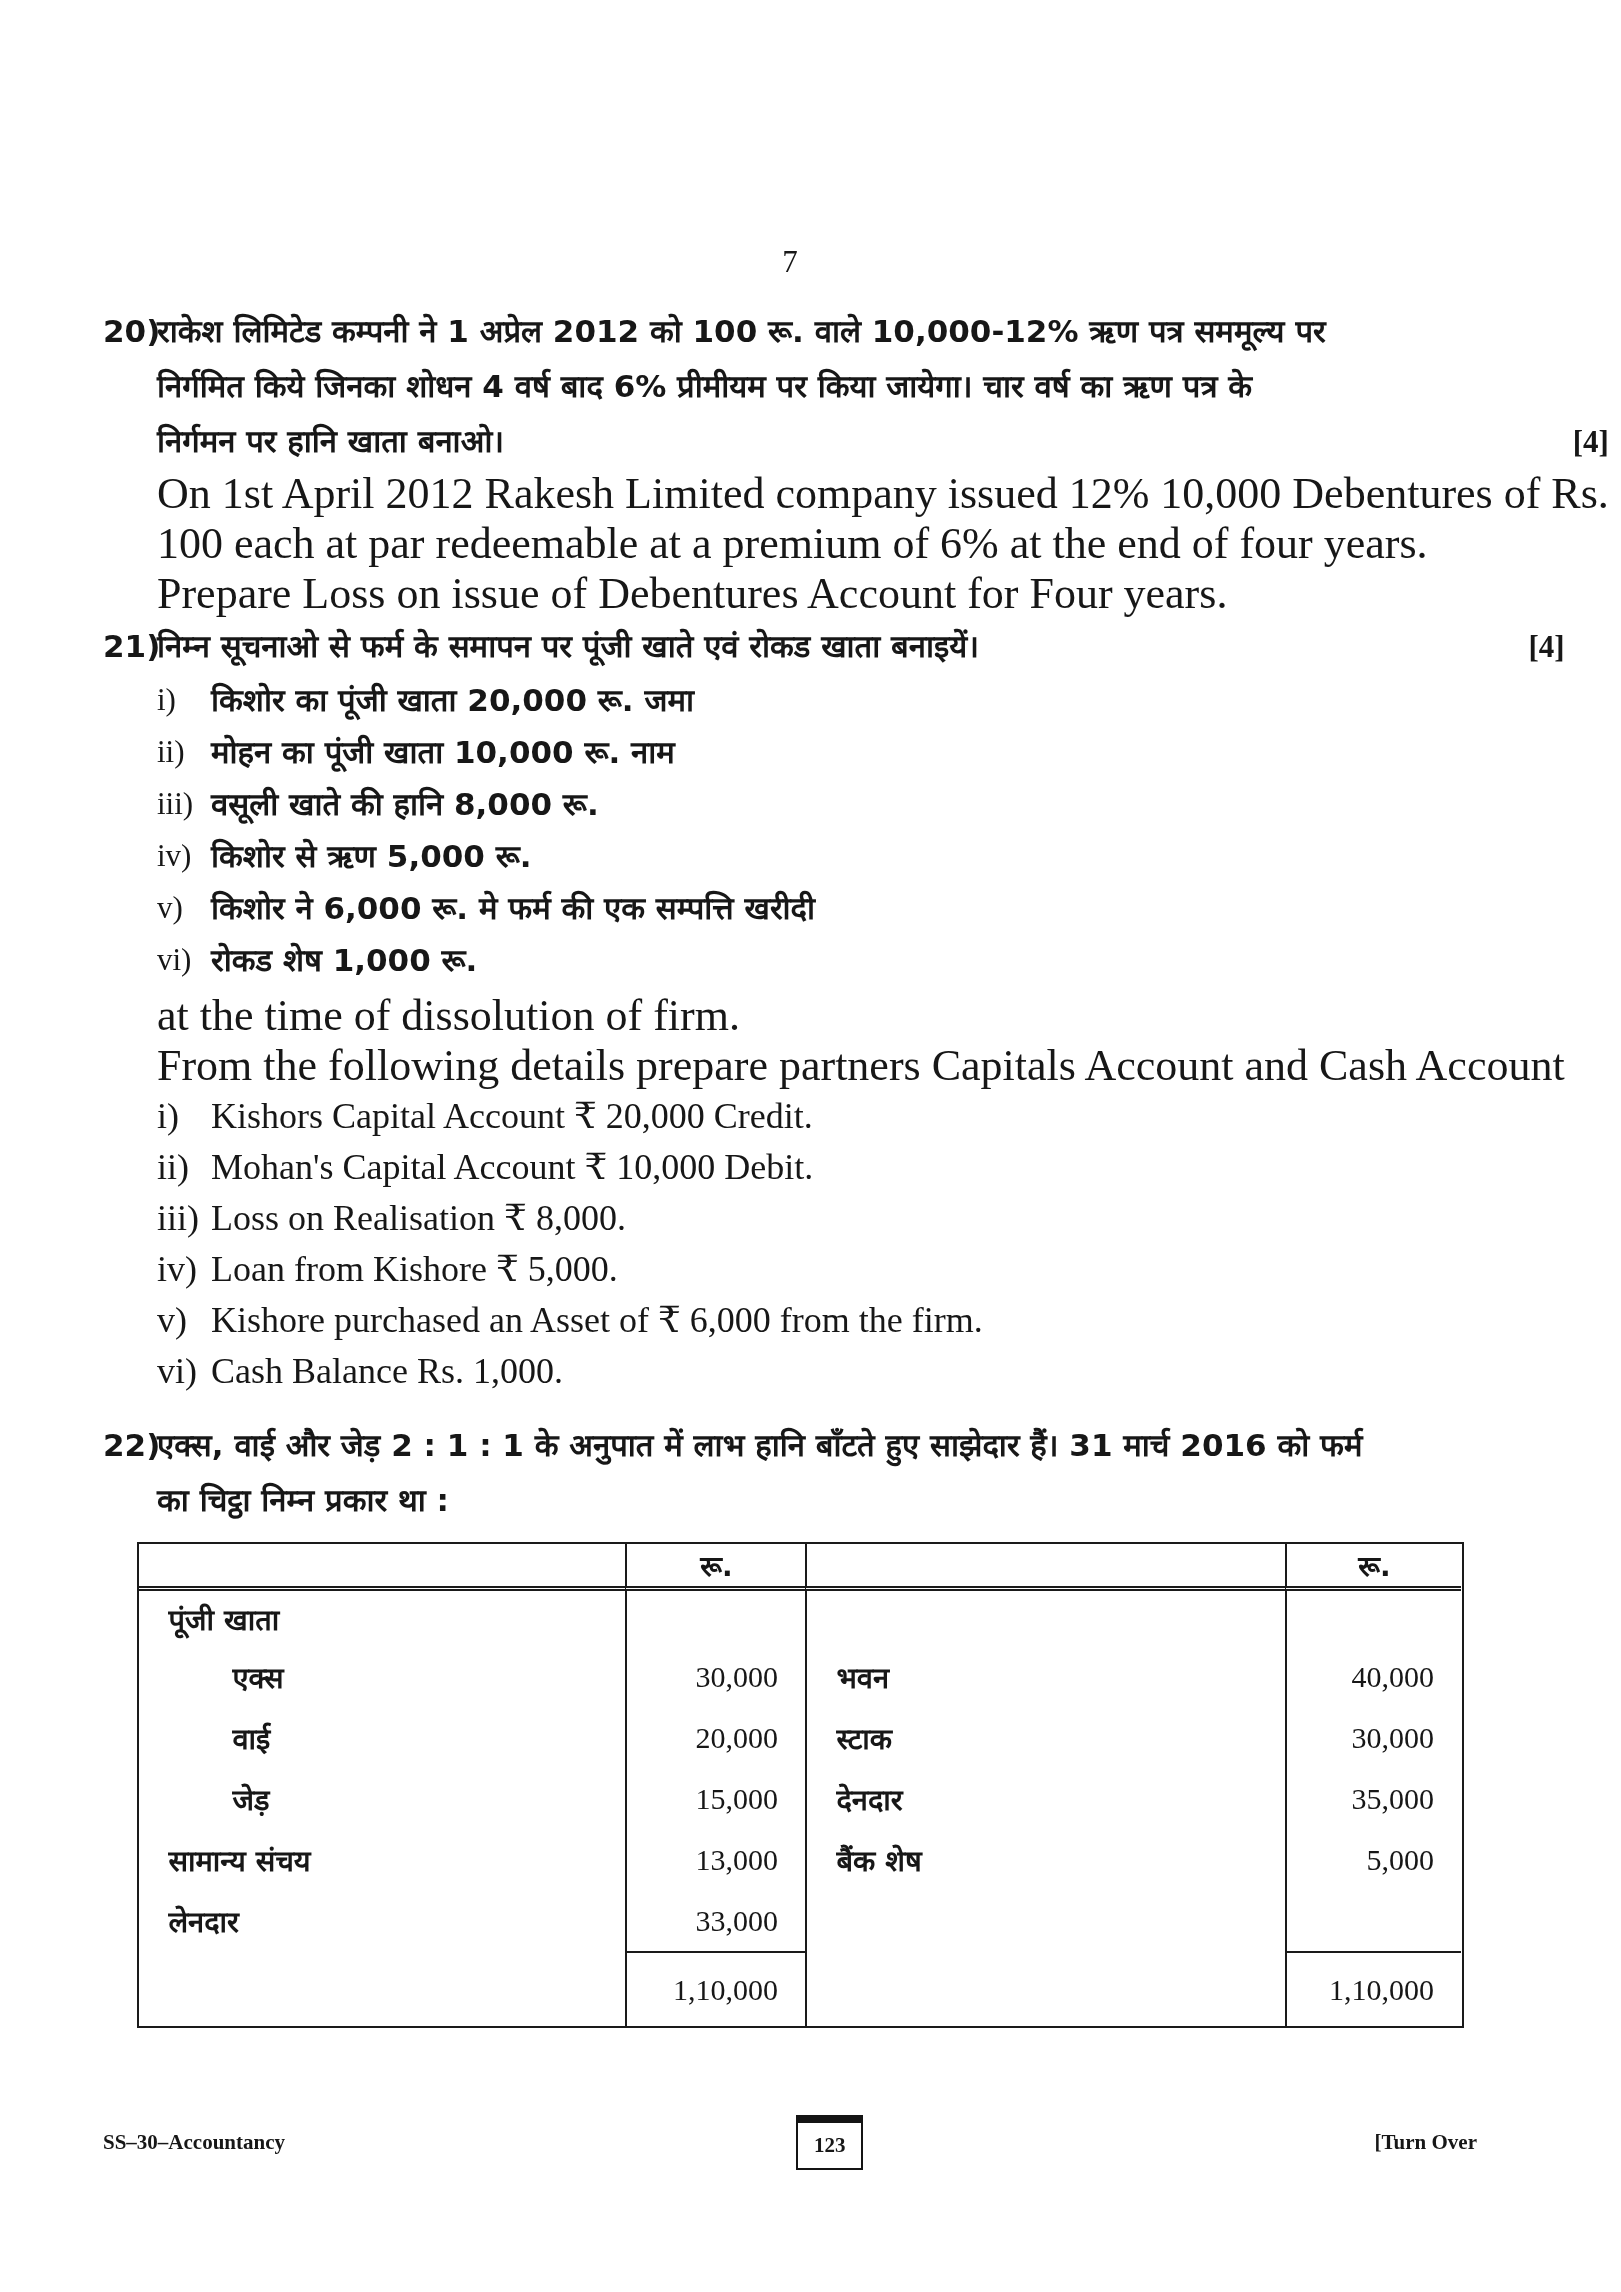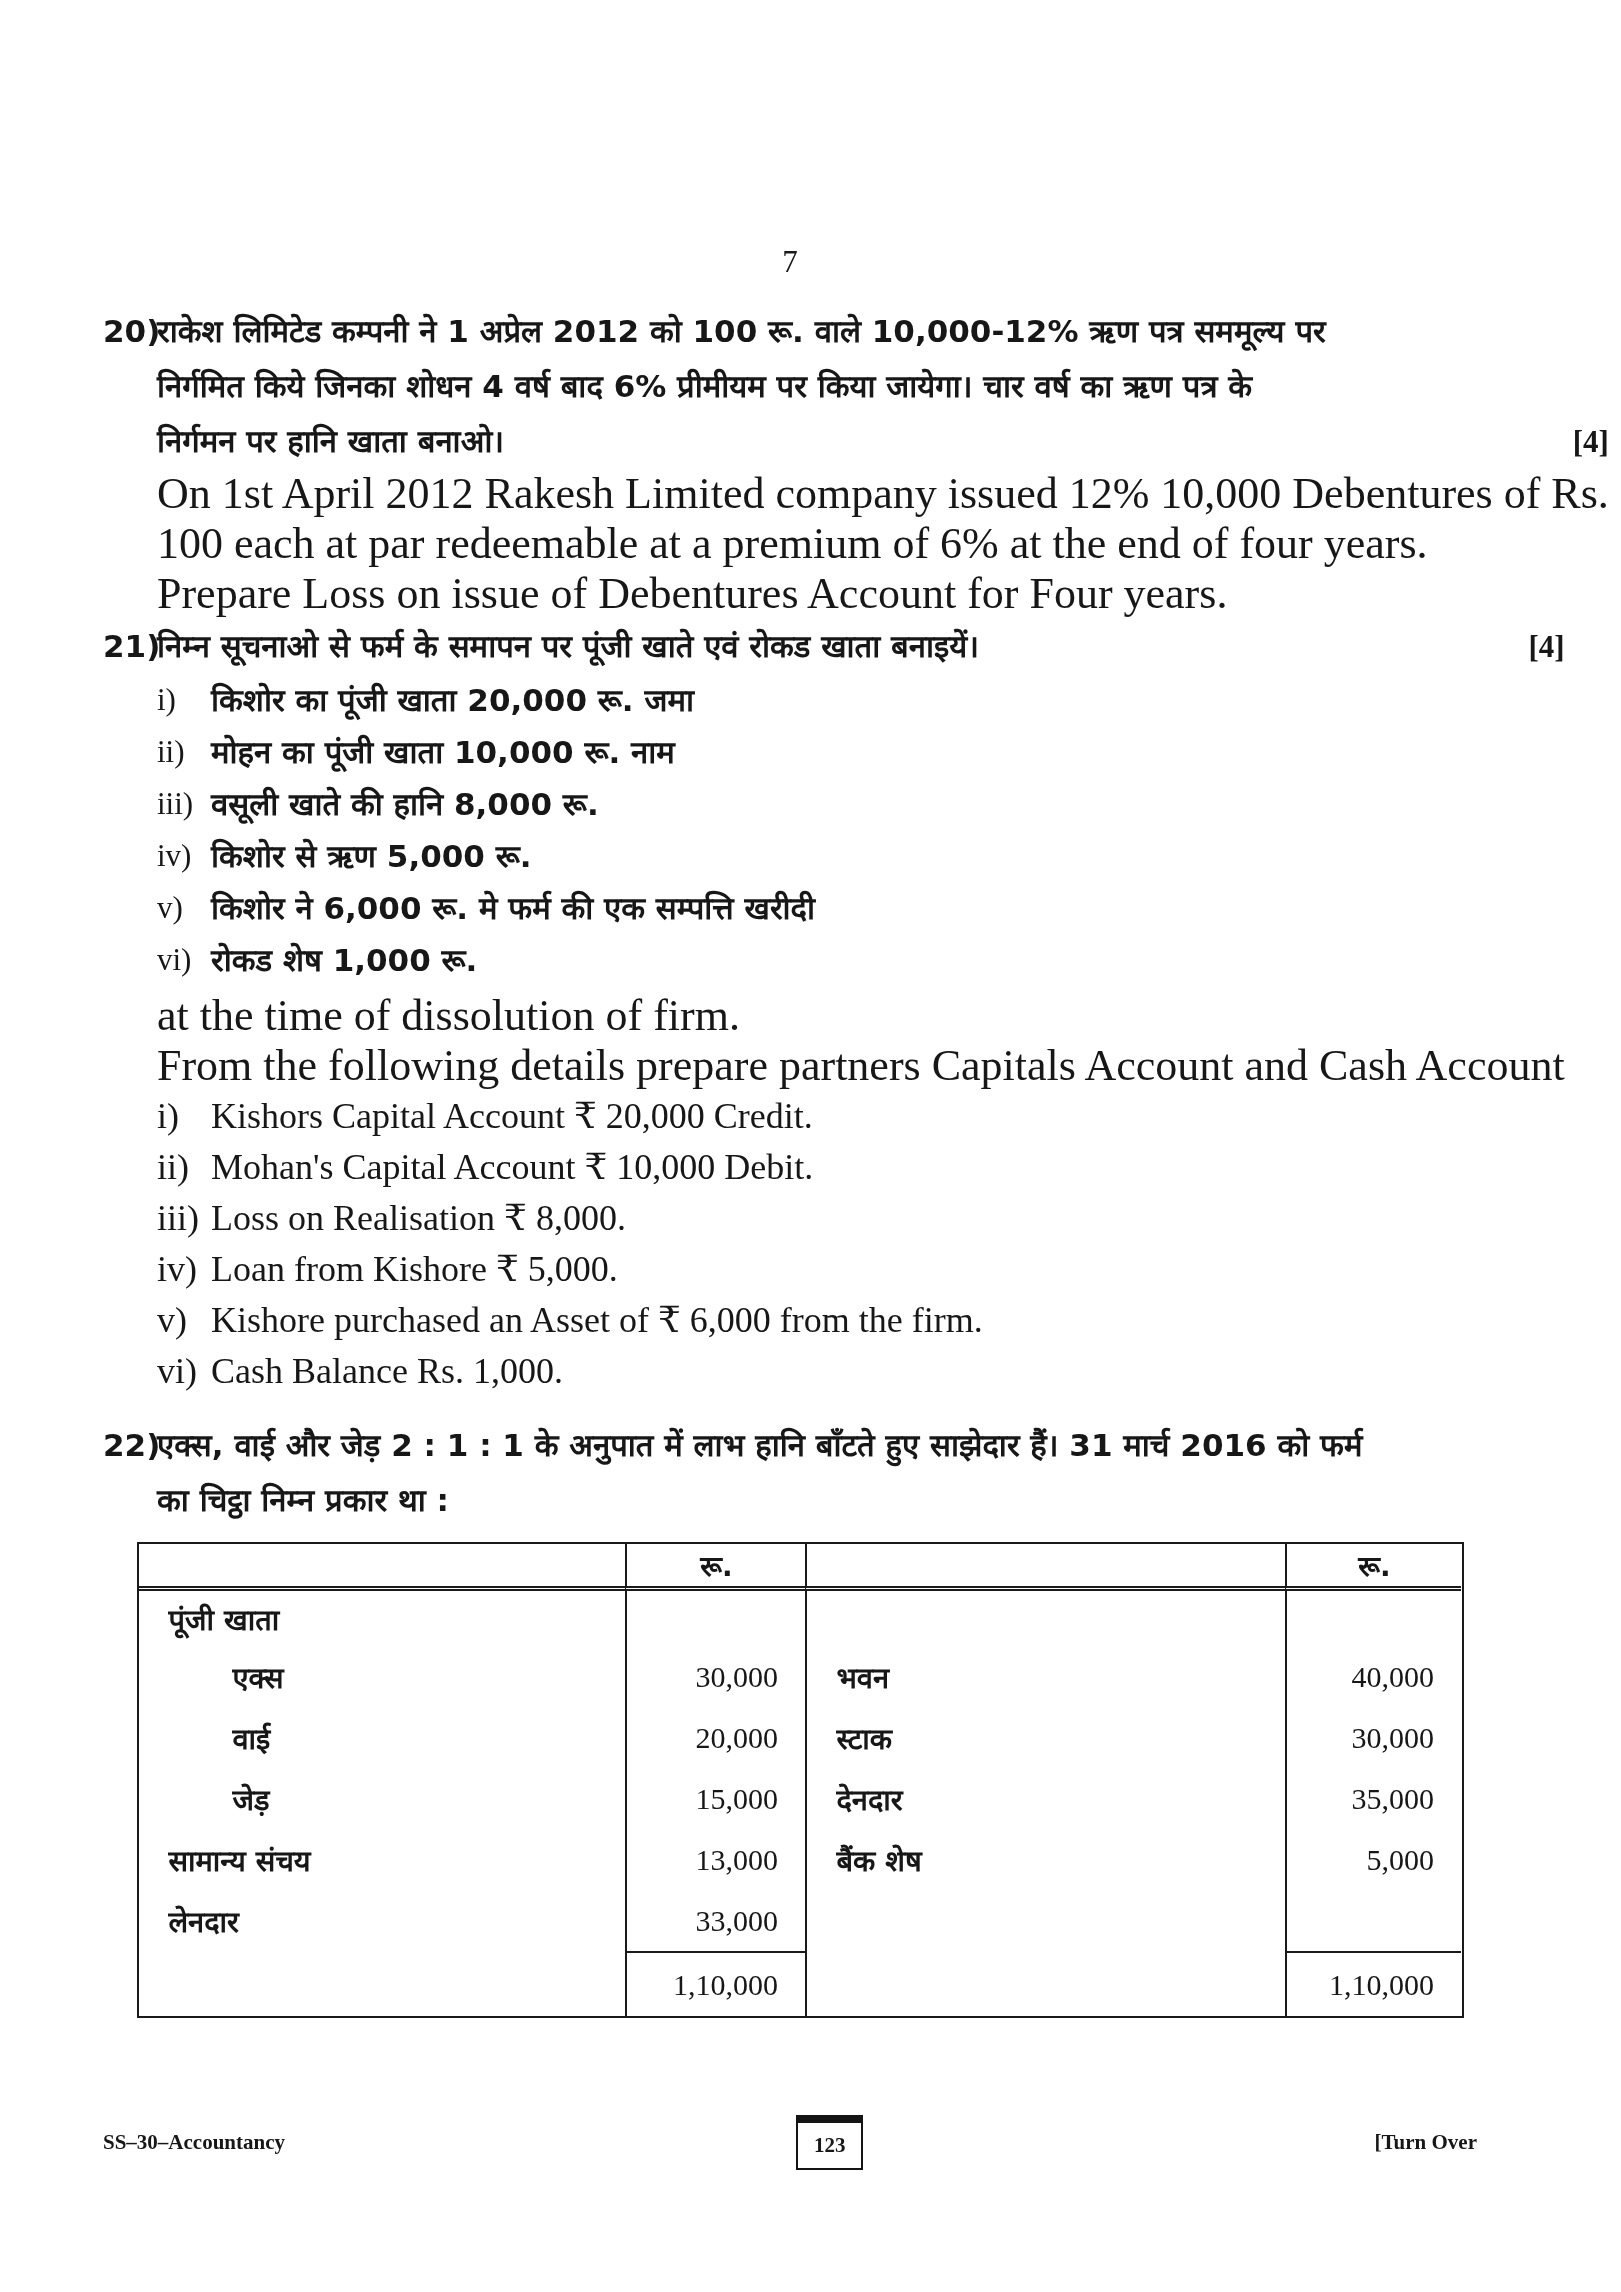--- a/index.html
+++ b/index.html
@@ -61,7 +61,7 @@
          font-family:"Liberation Serif", serif; font-size:30px; }
   .h56 { height:55px; }
   .h62 { height:61px; }
-  .htot{ height:65px; }
+  .htot{ height:75px; }
   .tline { border-top:2.9px solid #1a1a1a; }
 
   .footer {

